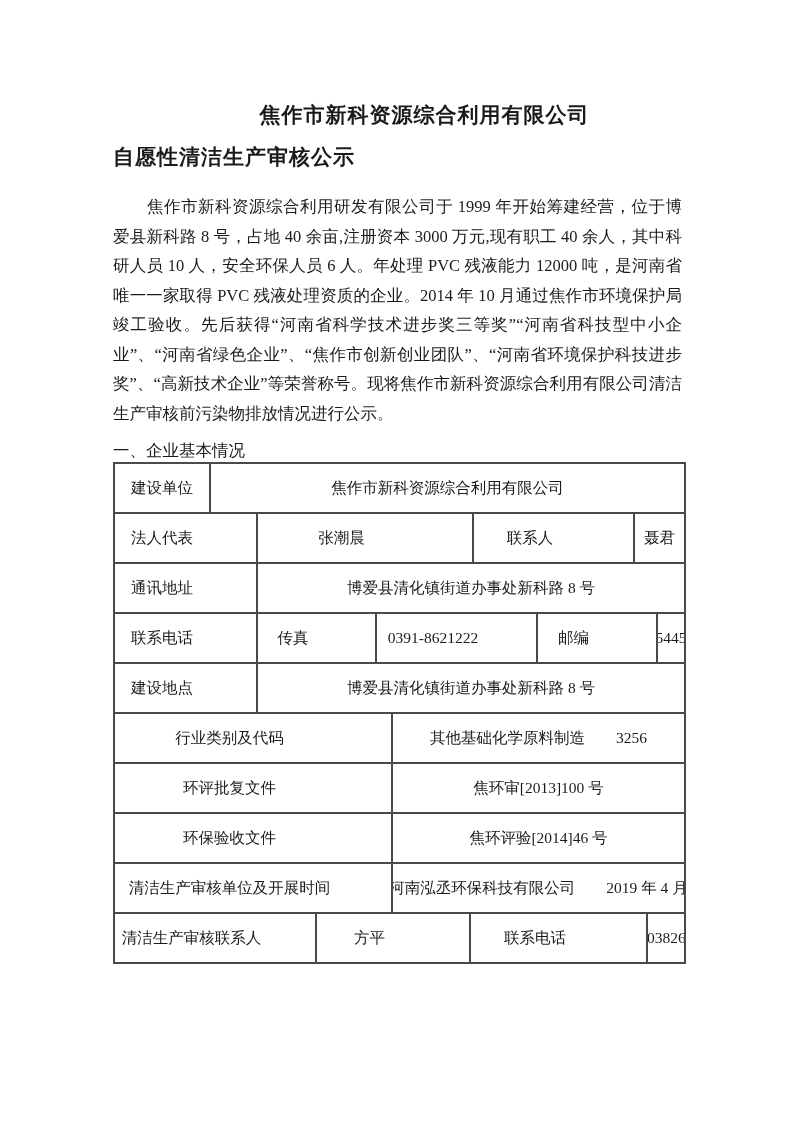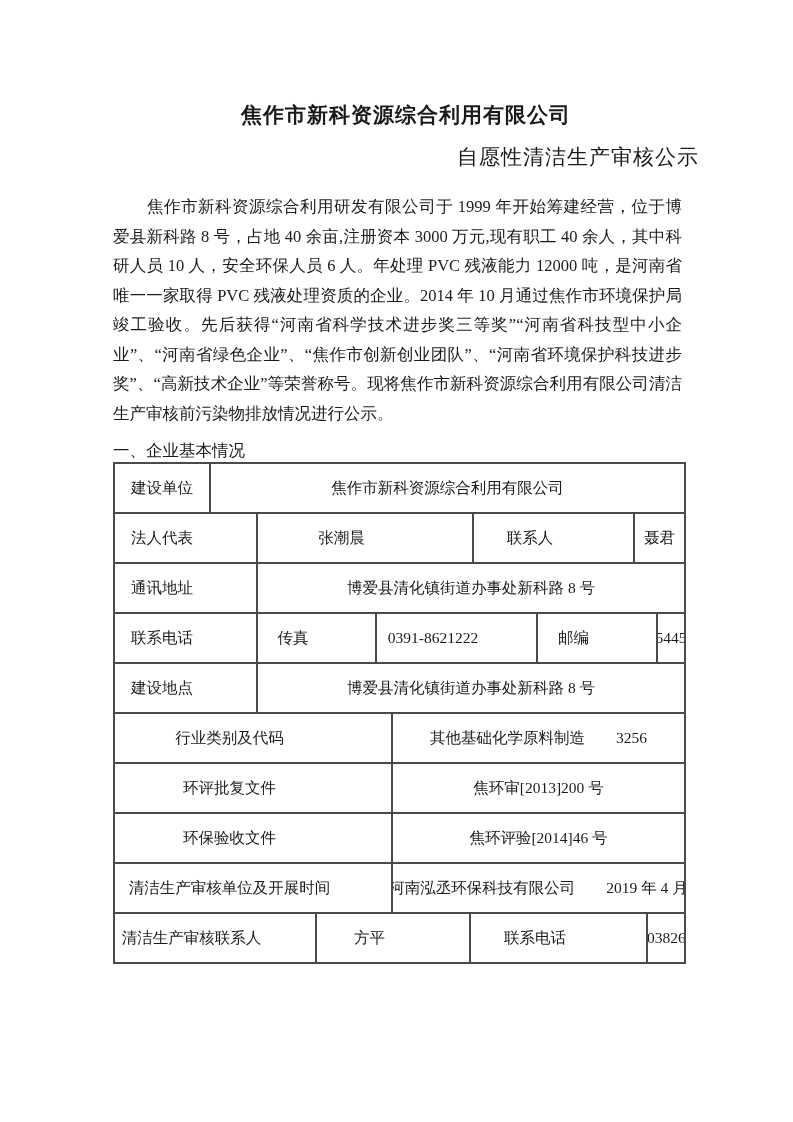--- a/index.html
+++ b/index.html
@@ -7,7 +7,7 @@
     position:relative;
     width:793px;height:1122px;
     box-sizing:border-box;
-    padding:102px 94px 0 113px;
+    padding:102px 57px 0 113px;
     background:#ffffff;
     font-family:"Liberation Serif","DejaVu Serif",serif;
     color:#1a1a1a;

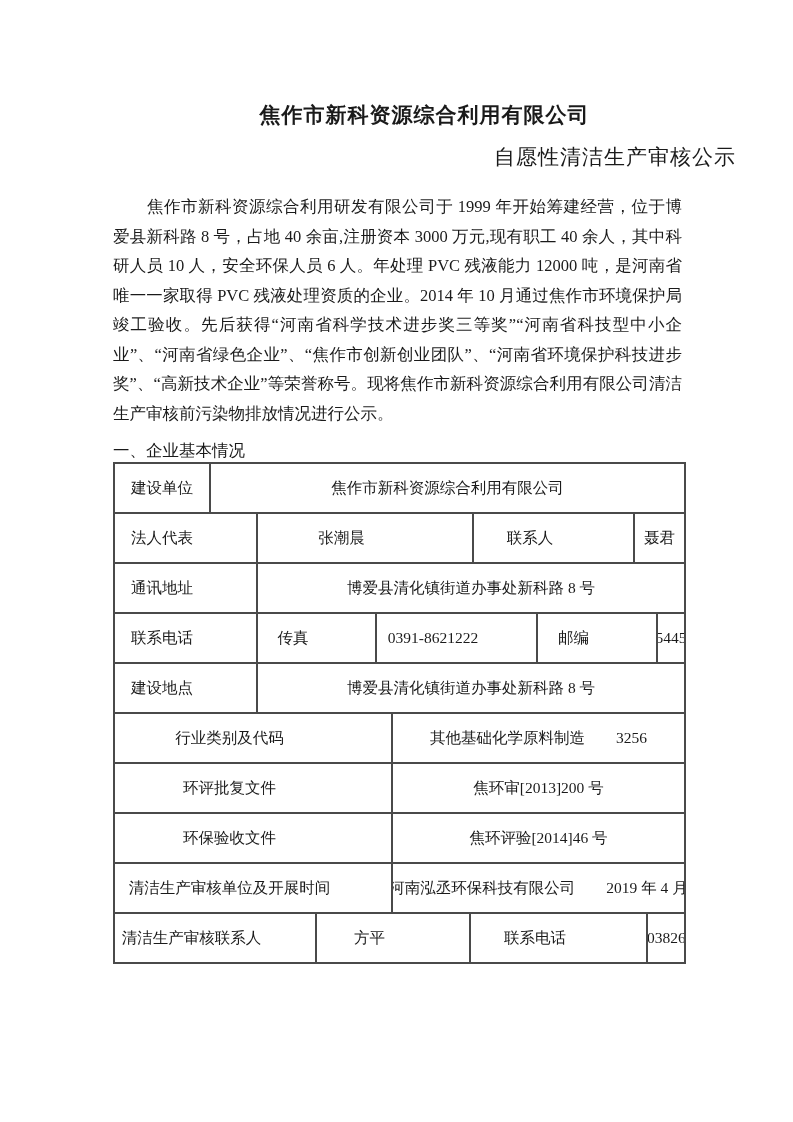--- a/index.html
+++ b/index.html
@@ -23,8 +23,8 @@
   .doc-subtitle{
     margin:16px 0 0 0;
     font-size:21px;line-height:26px;
-    font-weight:normal;
-    text-align:right;
+    font-weight:bold;
+    text-align:left;
     letter-spacing:1px;
   }
   .body-par{

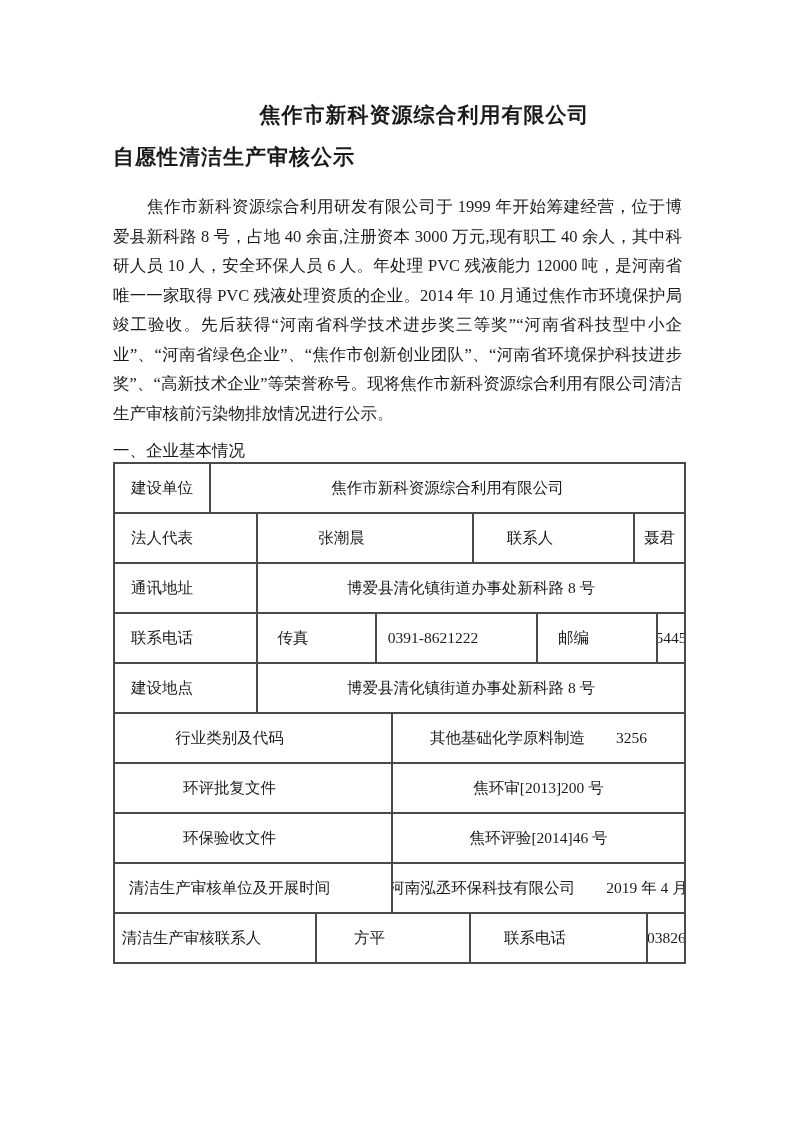--- a/index.html
+++ b/index.html
@@ -121,7 +121,7 @@
 
     <div class="tr">
       <div class="td w229">环评批复文件</div>
-      <div class="td fill">焦环审[2013]200 号</div>
+      <div class="td fill">焦环审[2013]100 号</div>
     </div>
 
     <div class="tr">

